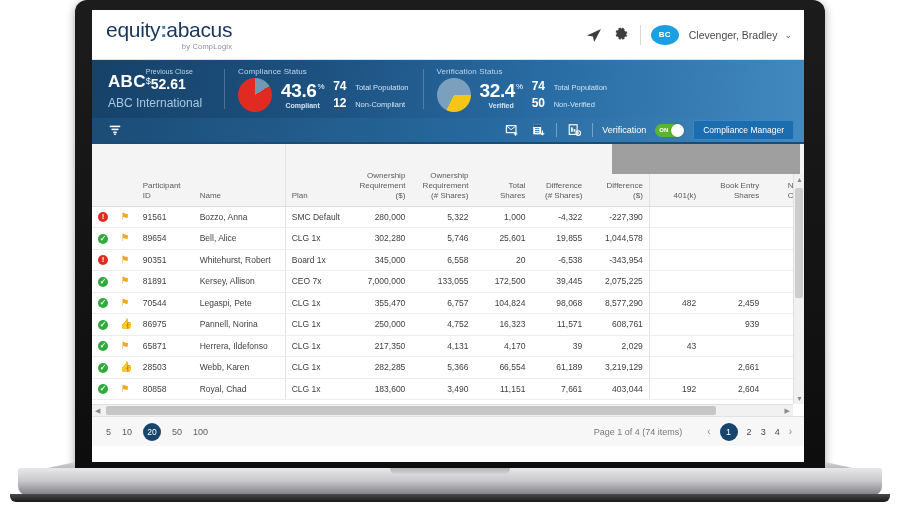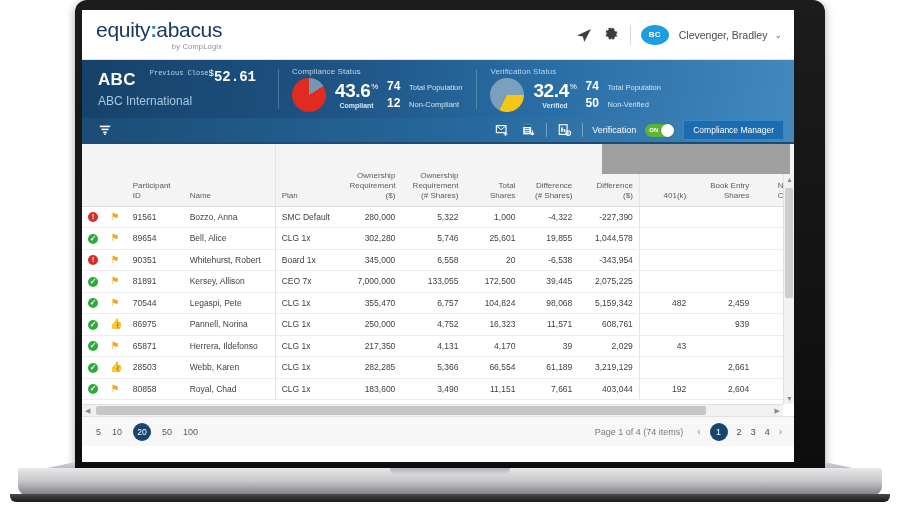--- a/index.html
+++ b/index.html
@@ -19,7 +19,7 @@
     box-shadow: 0 2px 10px rgba(0,0,0,.35);
   }
   .laptop-screen {
-    position: absolute; left: 82px; top: 10px; width: 712px; height: 452px;
+    position: absolute; left: 92px; top: 10px; width: 712px; height: 452px;
     background: #84cc16; overflow: hidden;
   }
   .laptop-base {

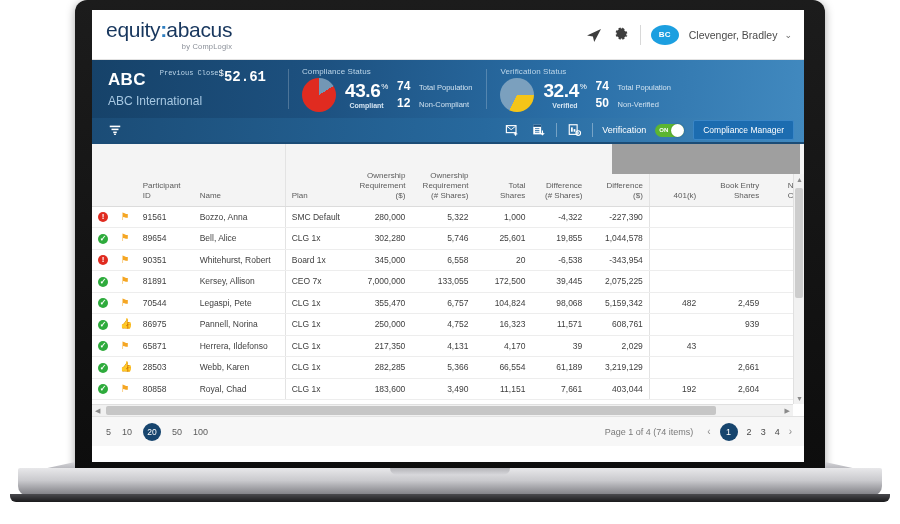--- a/index.html
+++ b/index.html
@@ -84,7 +84,7 @@
     background: rgba(255,255,255,.22);
   }
   .seg-ticker { flex-direction: column; justify-content: center; align-items: flex-start; display: flex; padding-left: 0; padding-right: 22px; }
-  .ticker-row { display: flex; gap: 14px; }
+  .ticker-row { display: flex; align-items: flex-end; }
   .ticker-sym { font-size: 17px; font-weight: 700; letter-spacing: .3px; }
   .prev-close-box { display: flex; flex-direction: row; line-height: 1.1; font-family: Liberation Mono, monospace; }
   .prev-close-label { font-size: 7px; color: #bcd6ea; margin-bottom: 1px; }

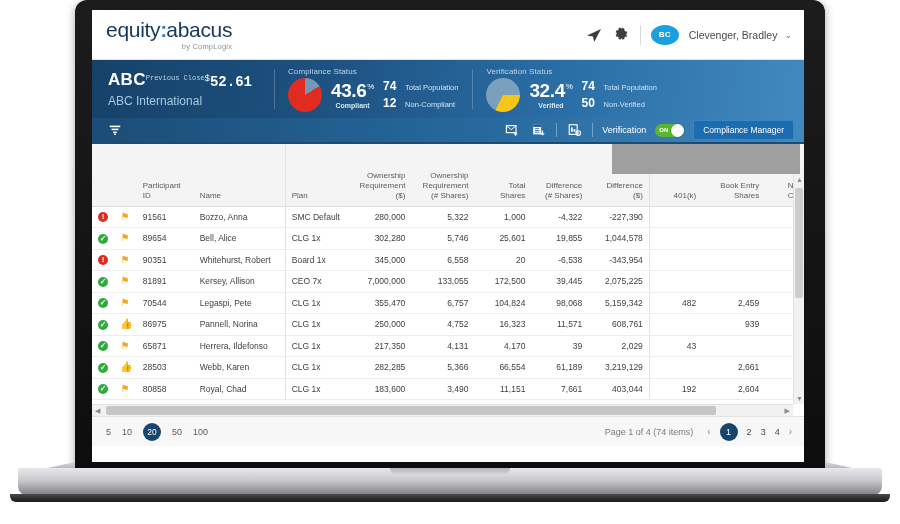--- a/index.html
+++ b/index.html
@@ -86,7 +86,7 @@
   .seg-ticker { flex-direction: column; justify-content: center; align-items: flex-start; display: flex; padding-left: 0; padding-right: 22px; }
   .ticker-row { display: flex; align-items: flex-end; }
   .ticker-sym { font-size: 17px; font-weight: 700; letter-spacing: .3px; }
-  .prev-close-box { display: flex; flex-direction: row; line-height: 1.1; font-family: Liberation Mono, monospace; }
+  .prev-close-box { display: flex; flex-direction: column; line-height: 1.1; }
   .prev-close-label { font-size: 7px; color: #bcd6ea; margin-bottom: 1px; }
   .prev-close-val { font-size: 14px; font-weight: 700; }
   .prev-close-val .cur { font-size: 9px; vertical-align: 5px; font-weight: 400; }

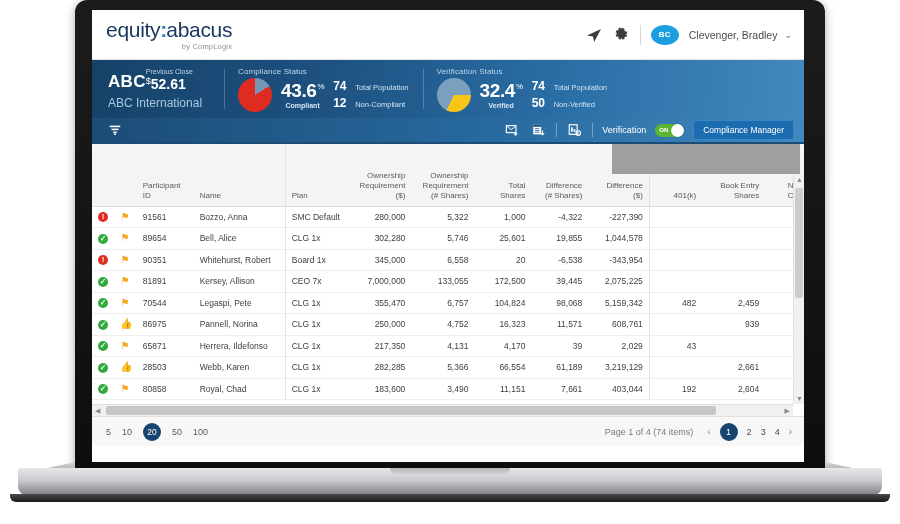--- a/index.html
+++ b/index.html
@@ -476,7 +476,7 @@
                 <td class="c-num">6,757</td>
                 <td class="c-num">104,824</td>
                 <td class="c-num">98,068</td>
-                <td class="c-num">5,159,342</td>
+                <td class="c-num">8,577,290</td>
                 <td class="c-num sep-l">482</td>
                 <td class="c-num">2,459</td>
                 <td class="c-num"></td>

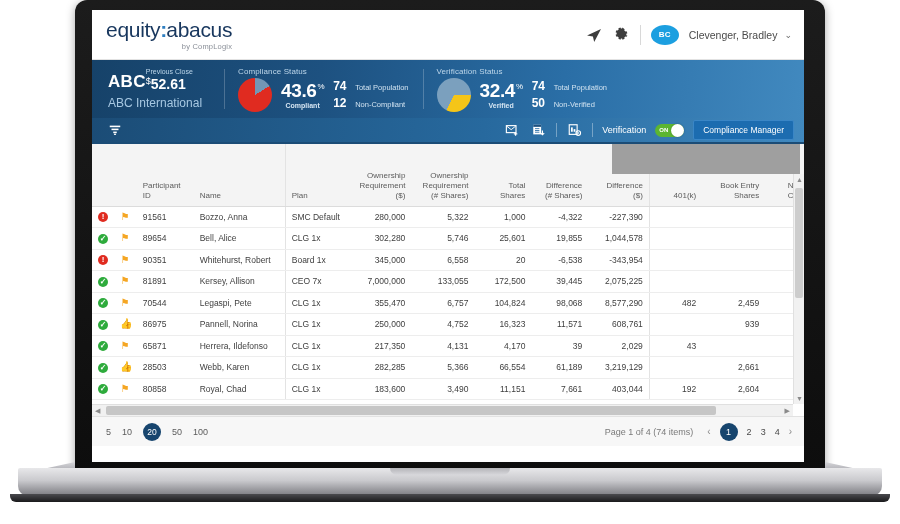--- a/index.html
+++ b/index.html
@@ -187,7 +187,7 @@
     font-size: 8.5px;
   }
   .pager { display: flex; align-items: center; gap: 9px; }
-  .page-info { font-size: 9px; color: #7a7a7a; margin-right: 5px; }
+  .page-info { font-size: 9px; color: #7a7a7a; margin-right: 16px; }
   .pnum { font-size: 9px; color: #4a4a4a; cursor: pointer; }
   .pnum.active {
     background: #17456e; color: #fff; border-radius: 50%;

